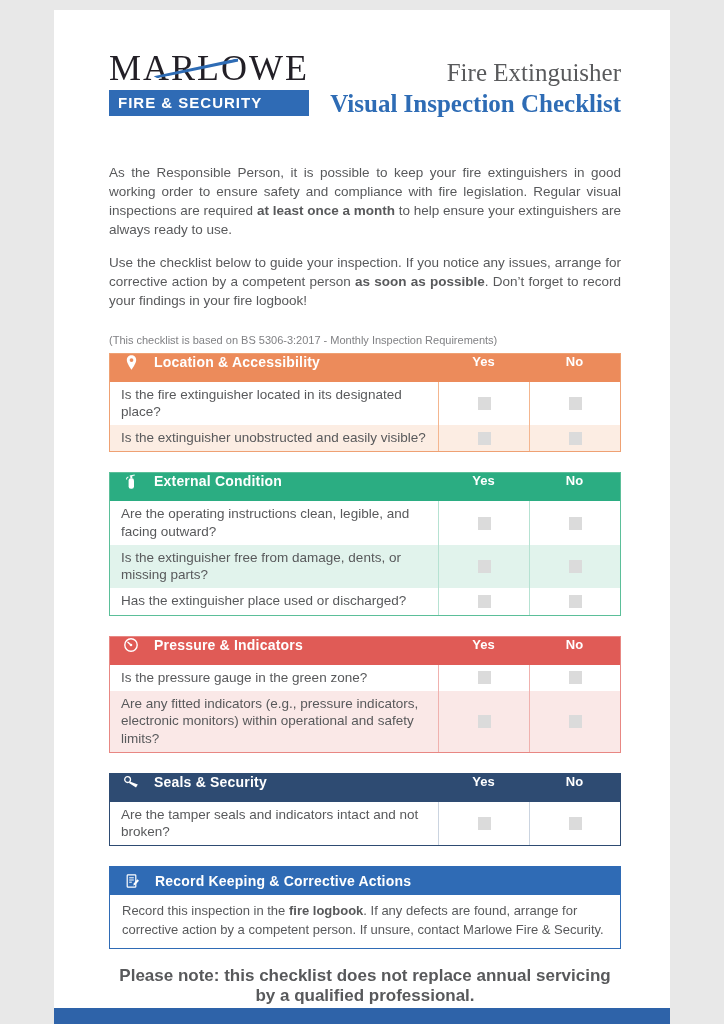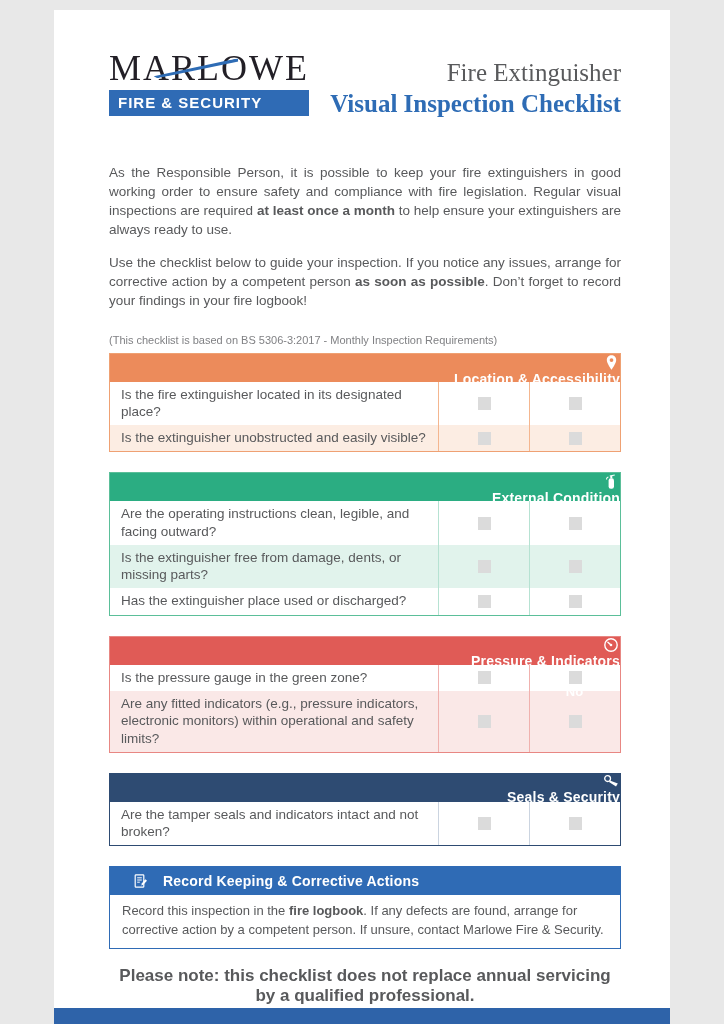--- a/index.html
+++ b/index.html
@@ -44,8 +44,8 @@
   .sec-red    { --hdr:#E05B56; --tint:#FAE8E7; --div:#F0B1AE; --border:#E88783; }
   .sec-navy   { --hdr:#2E4B72; --tint:#E9EDF3; --div:#CBD4E0; --border:#2E4B72; }
   .sec-header {
-    background:var(--hdr); color:#fff; display:flex; align-items:flex-end;
-    height:28px; padding-left:12px;flex-direction:column;
+    background:var(--hdr); color:#fff; display:flex; align-items:flex-start;
+    height:28px; padding-left:12px;
   }
   .sec-icon { width:18px; height:17px; display:flex; align-items:center; justify-content:center; }
   .sec-title { font-size:14px; font-weight:bold; margin-left:14px; flex:1; letter-spacing:0.2px; }

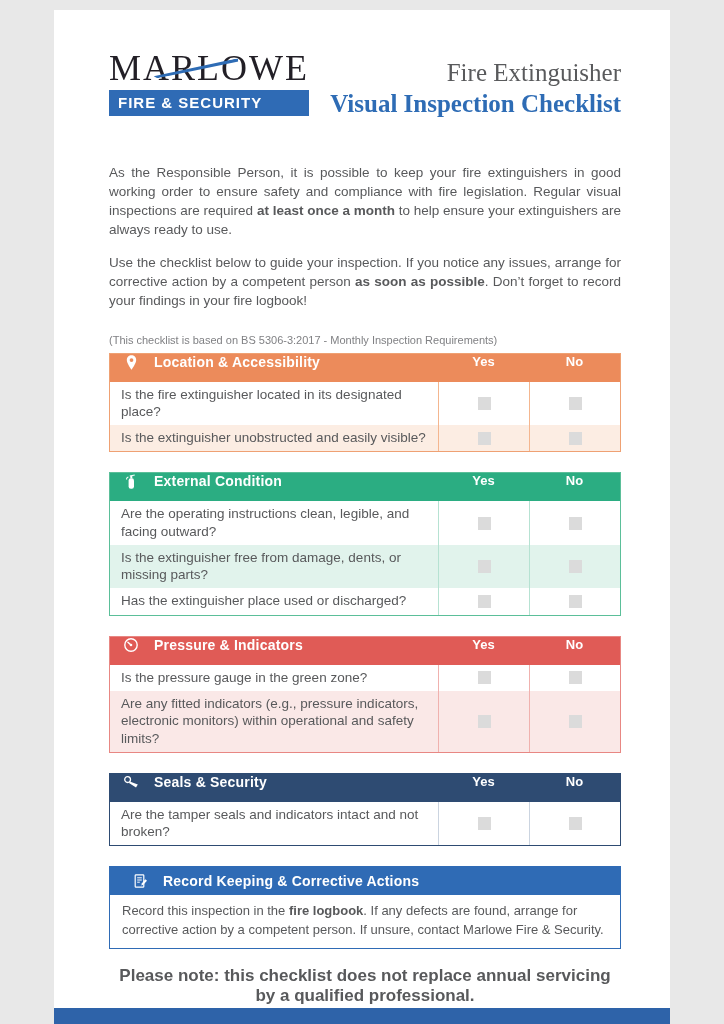--- a/index.html
+++ b/index.html
@@ -58,7 +58,7 @@
 
   
   .record { margin-top:20px; border:1px solid #2F6BB5; }
-  .rec-header { background:#2F6BB5; color:#fff; display:flex; align-items:center; height:28px; padding-left:21px; }
+  .rec-header { background:#2F6BB5; color:#fff; display:flex; align-items:center; height:28px; padding-left:13px; }
   .rec-body { font-size:13px; line-height:1.4; padding:7px 12px 9px; color:#58595B; }
 
   .disclaimer { margin-top:17px; text-align:center; font-size:17px; color:#58595B;font-weight:bold; }

